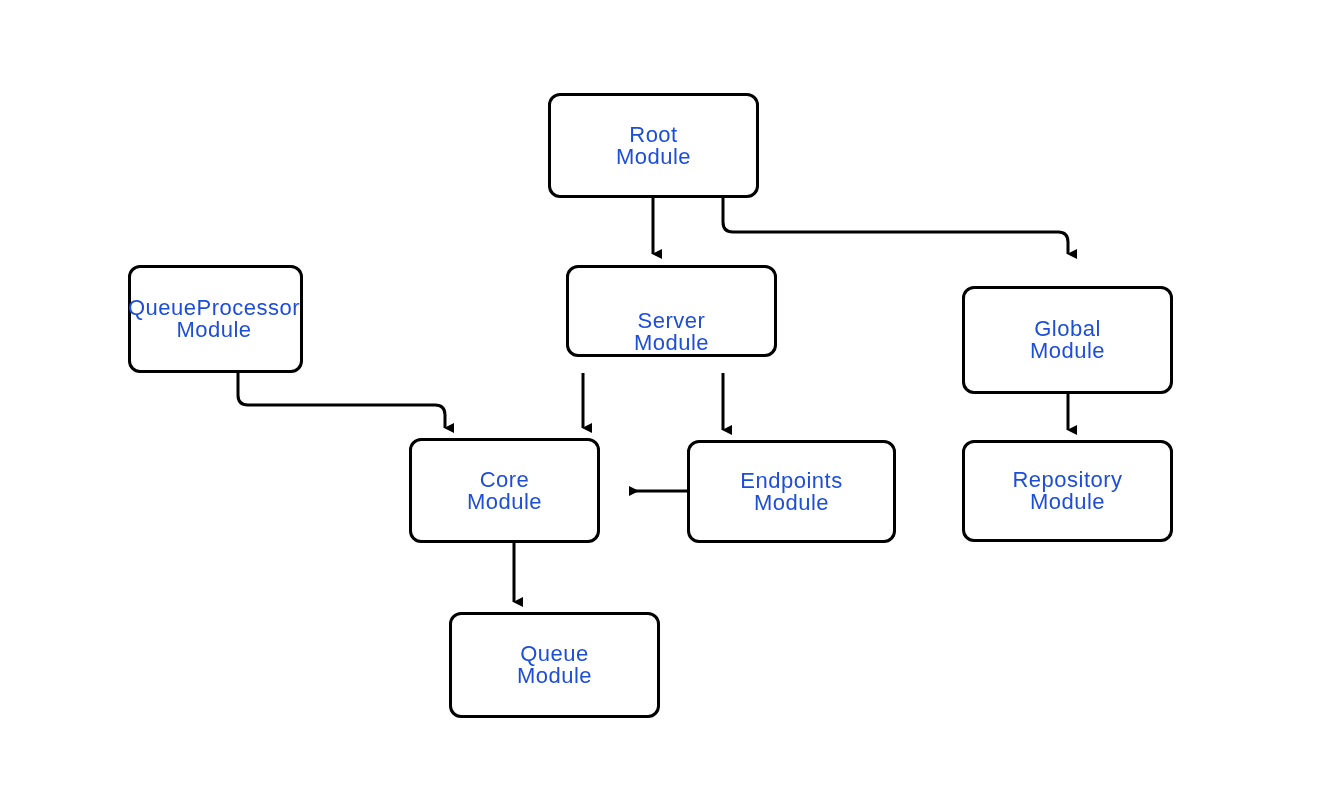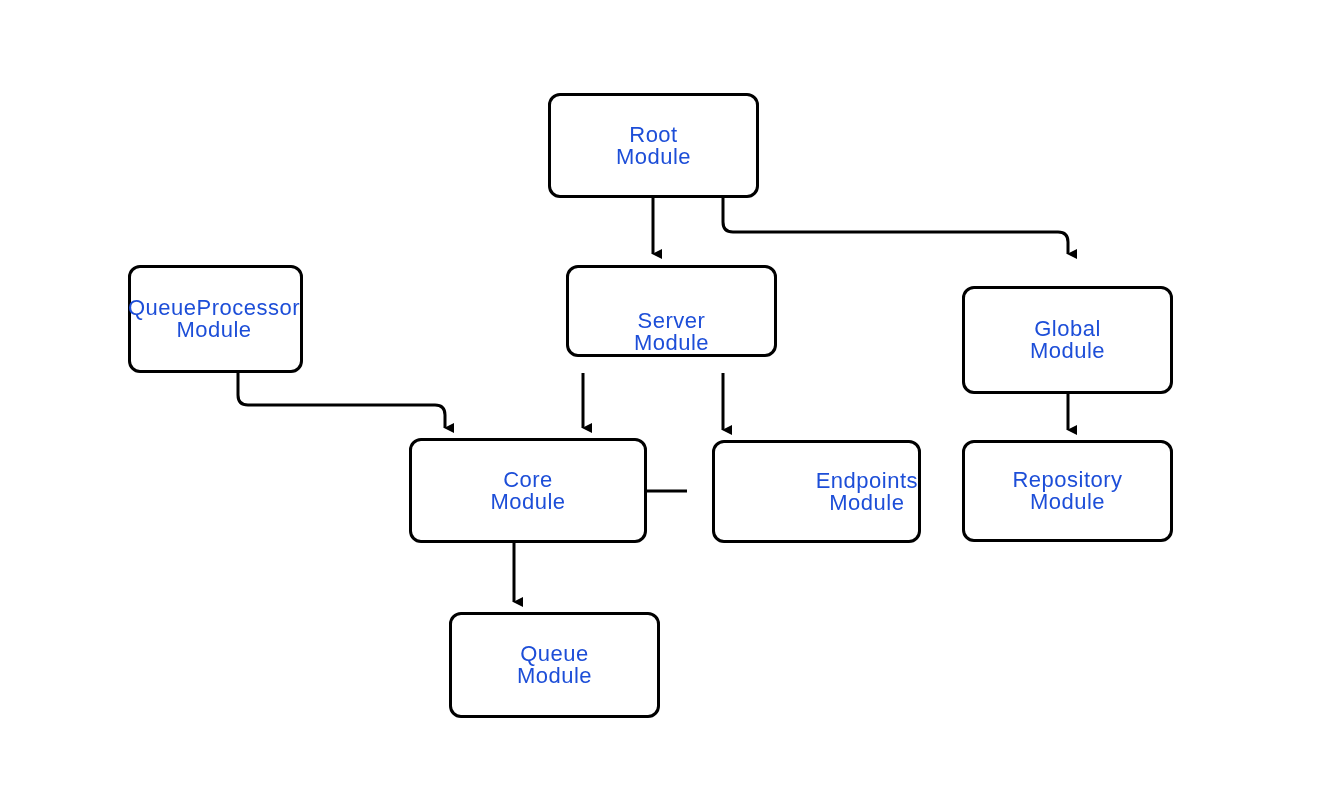--- a/index.html
+++ b/index.html
@@ -112,7 +112,7 @@
 Module</div>
   </div>
 
-  <div class="node" id="node-core" style="left: 409px; top: 438px; width: 238px; height: 105px;">
+  <div class="node" id="node-core" style="left: 409px; top: 438px; width: 191px; height: 105px;">
     <div class="node-label">Core
 Module</div>
   </div>

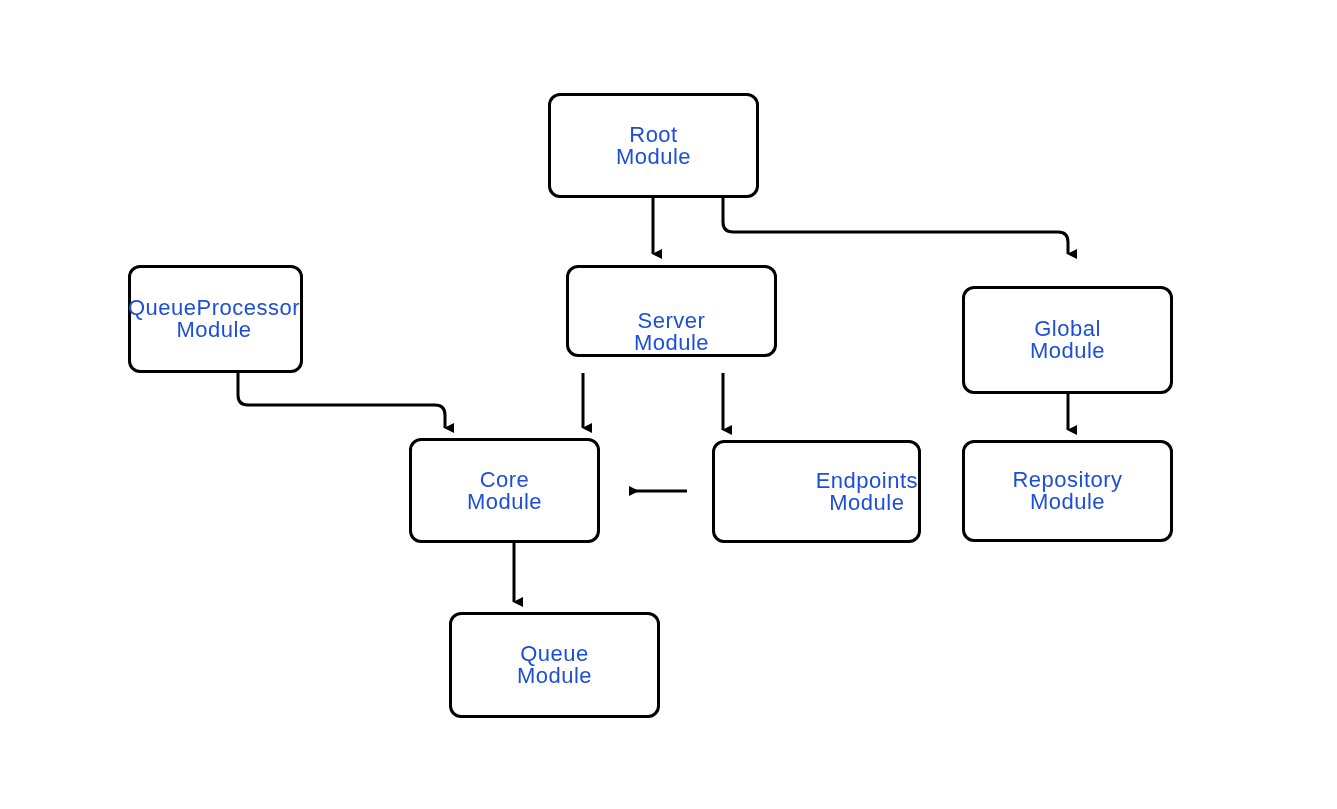--- a/index.html
+++ b/index.html
@@ -117,7 +117,7 @@
 Module</div>
   </div>
 
-  <div class="node" id="node-endpoints" style="left: 712px; top: 440px; width: 209px; height: 103px; align-items: flex-end;">
+  <div class="node" id="node-endpoints" style="left: 687px; top: 440px; width: 209px; height: 103px;">
     <div class="node-label">Endpoints
 Module</div>
   </div>

